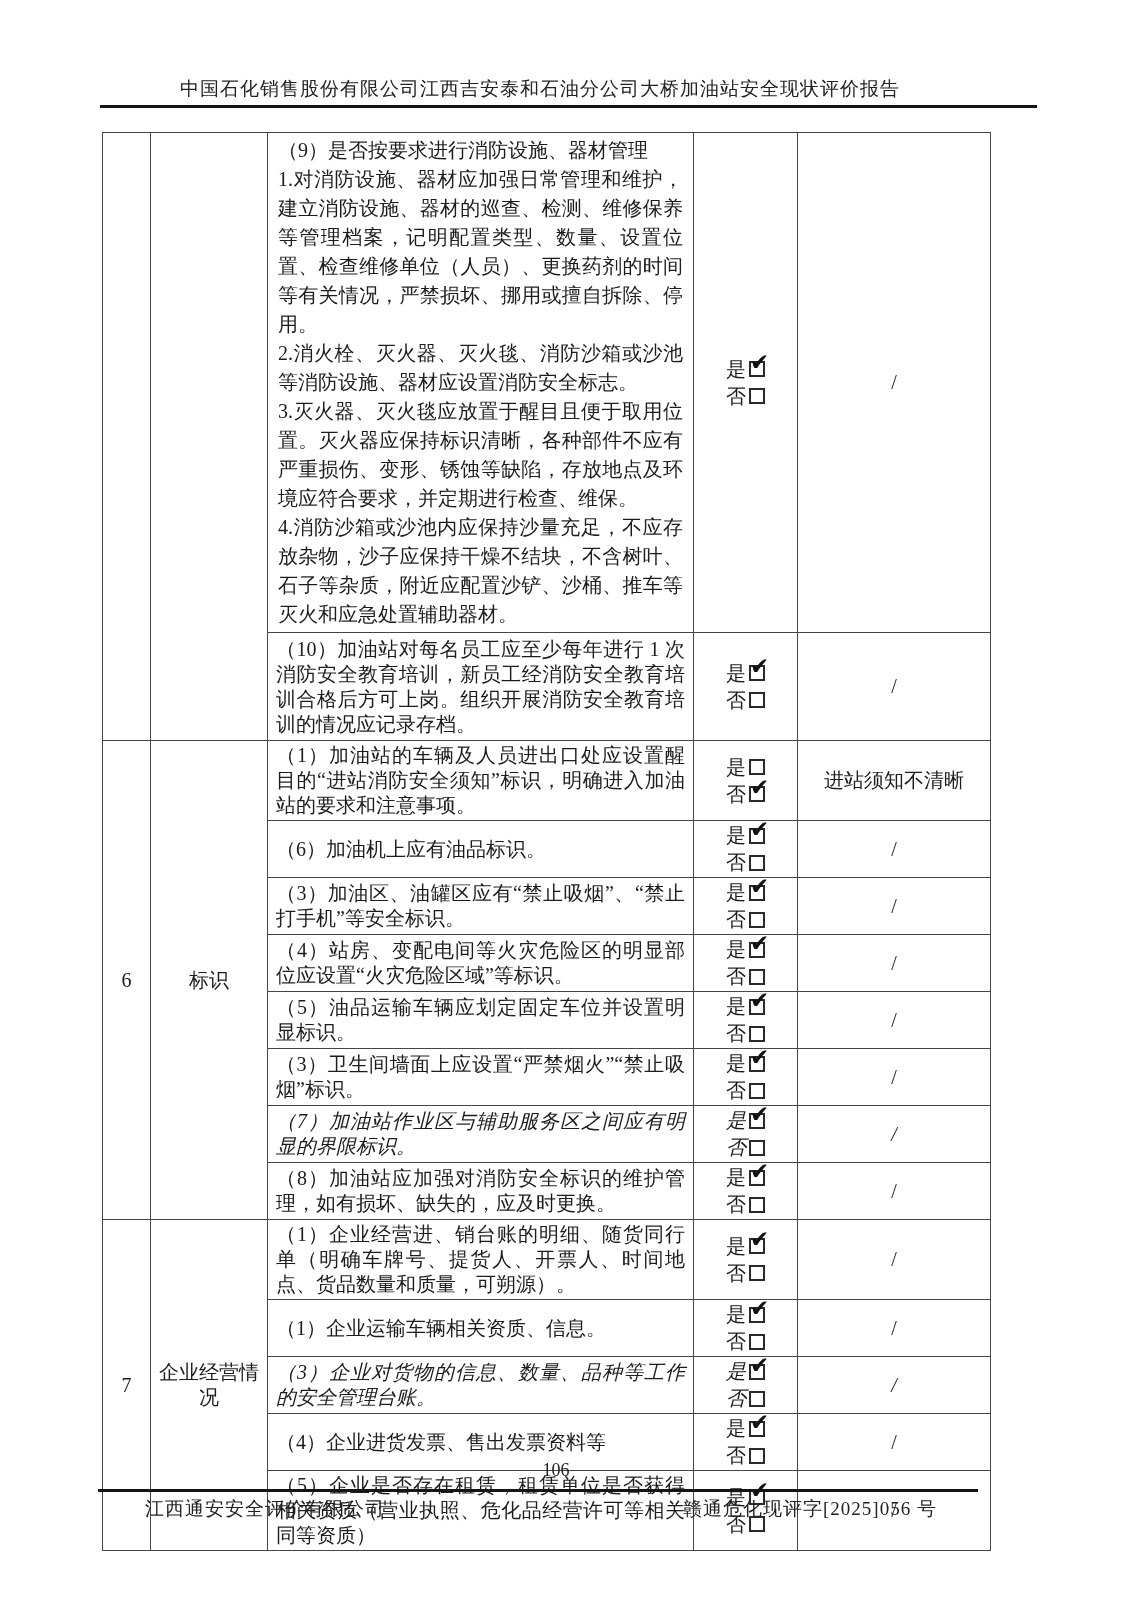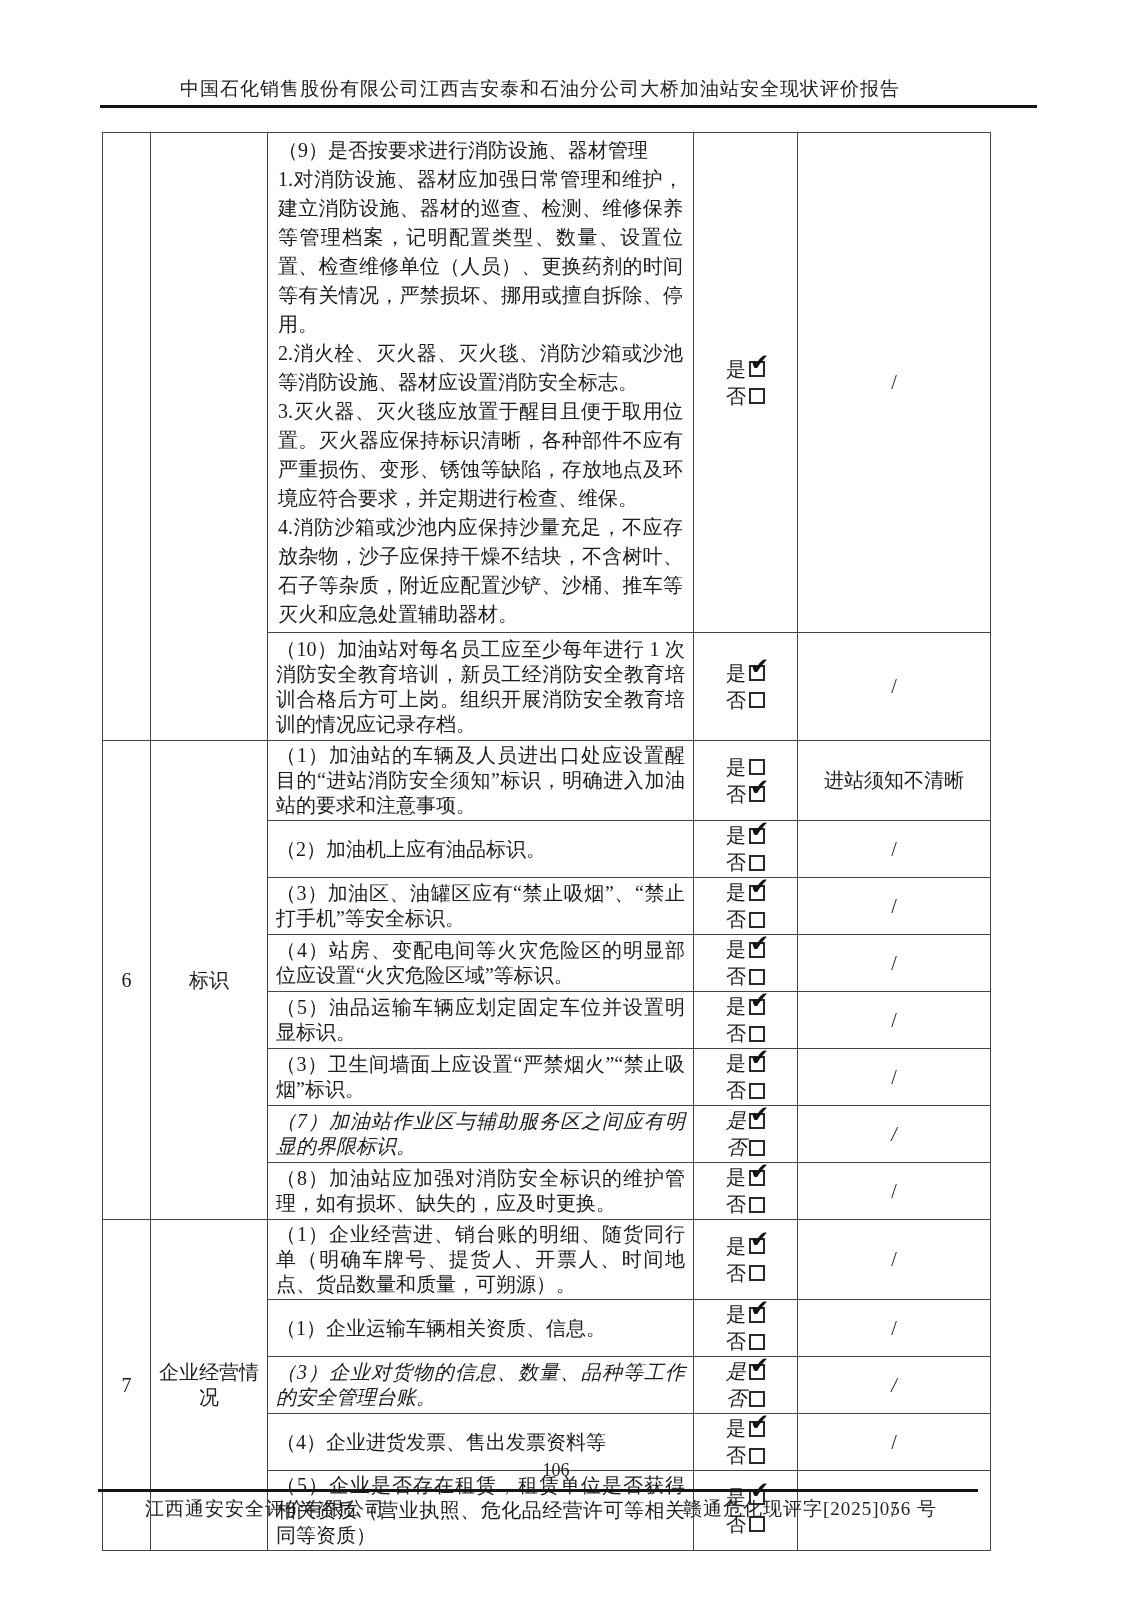--- a/index.html
+++ b/index.html
@@ -154,7 +154,7 @@
         <td class="remark">进站须知不清晰</td>
       </tr>
       <tr class="h54">
-        <td class="item">（2）加油机上应有油品标识。</td>
+        <td class="item">（6）加油机上应有油品标识。</td>
         <td class="yn">
             <div class="yn-line">
               <span class="yn-label">是</span>

